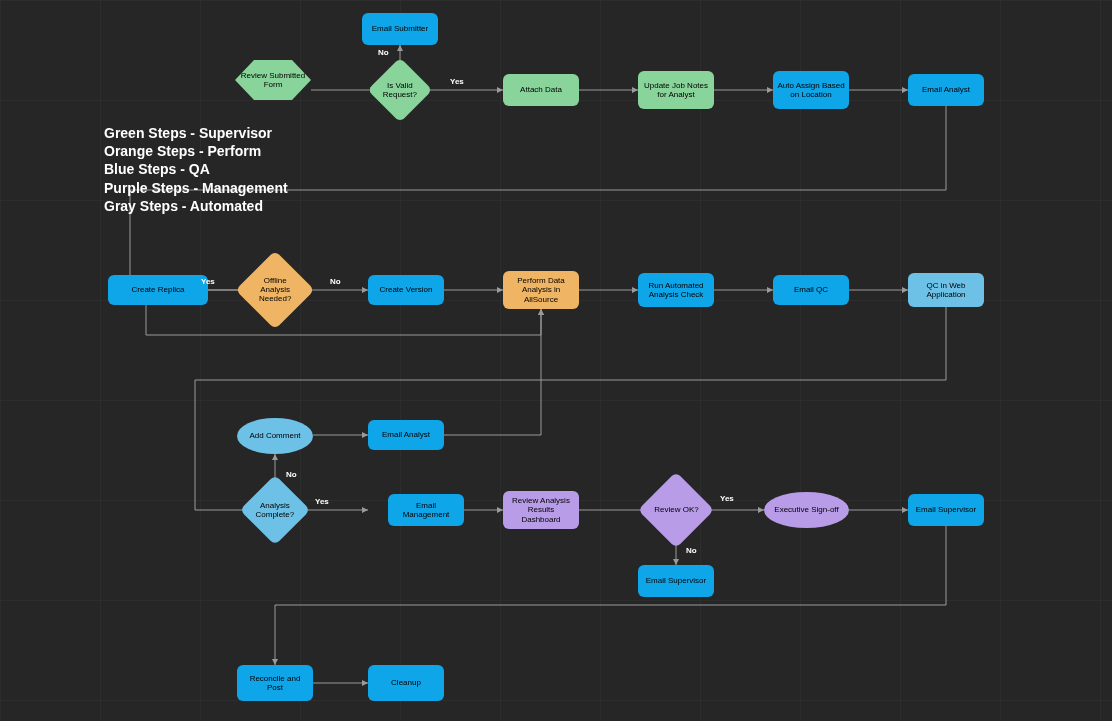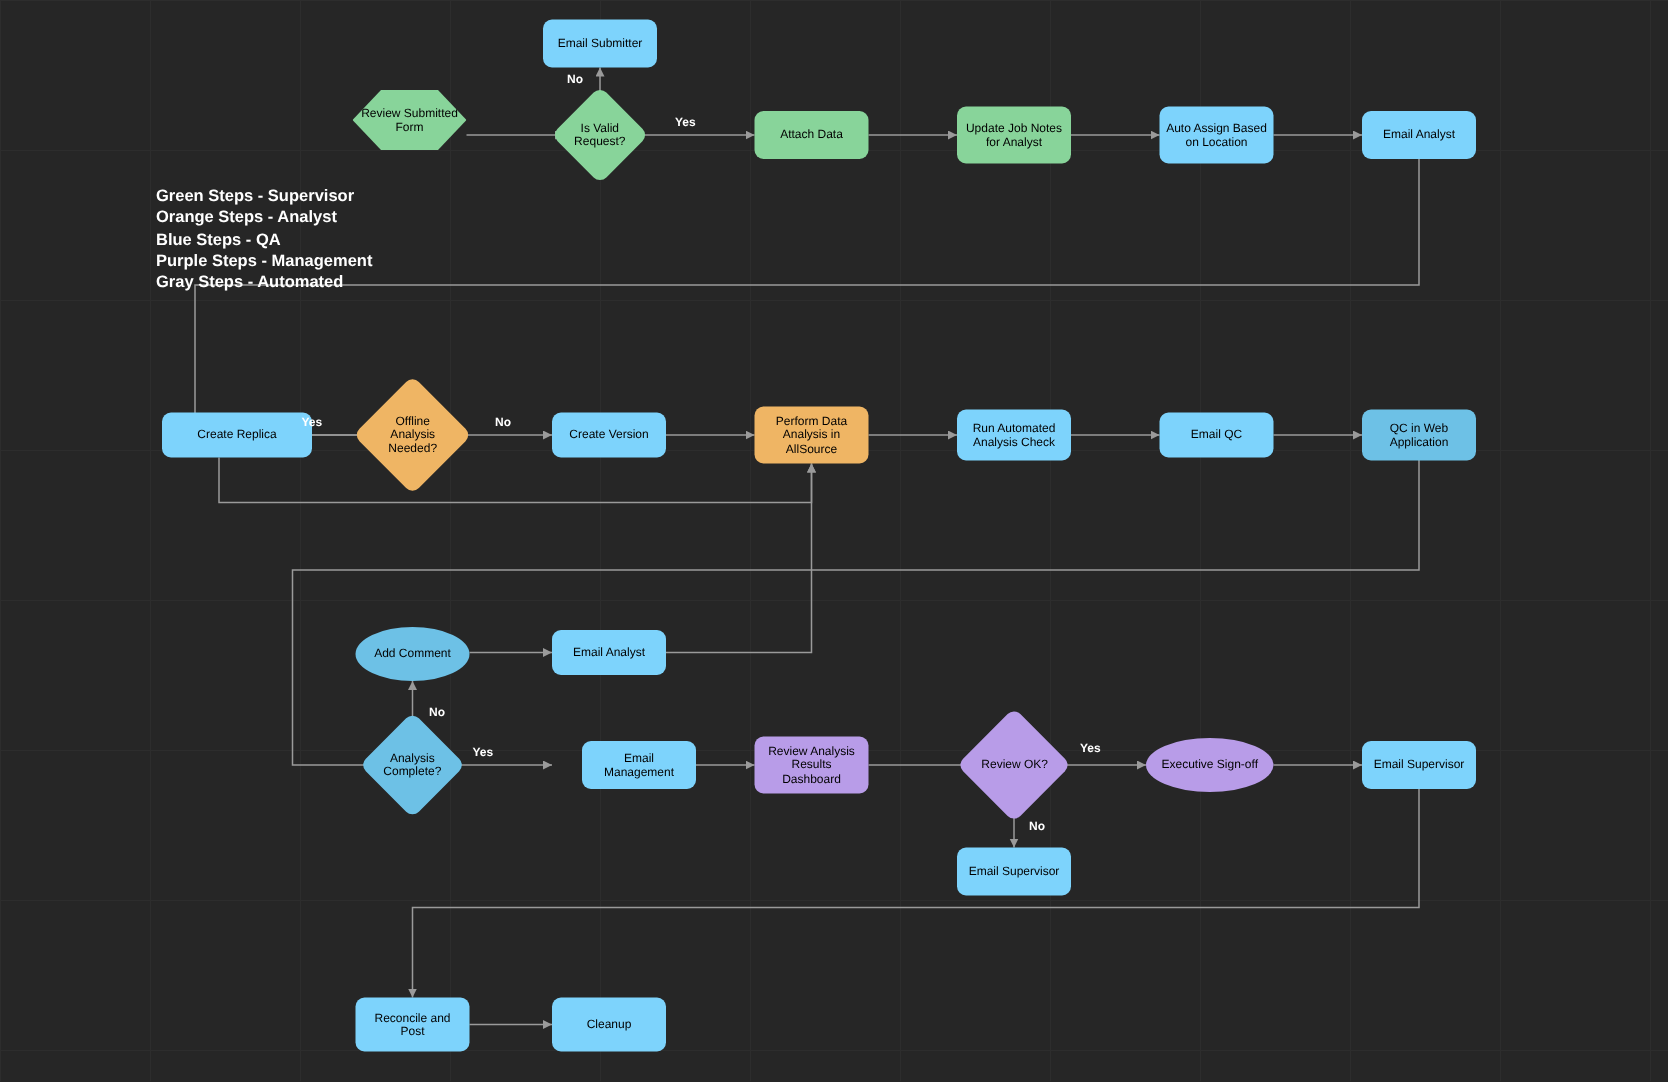--- a/index.html
+++ b/index.html
@@ -7,7 +7,7 @@
   .grid{position:absolute;inset:0;background-image:linear-gradient(to right,#2d2d2d 1px,transparent 1px),linear-gradient(to bottom,#2d2d2d 1px,transparent 1px);background-size:100px 100px}
   .node{position:absolute;display:flex;align-items:center;justify-content:center;text-align:center;line-height:1.15;border-radius:6px;box-sizing:border-box;padding:4px}
   .rect{border-radius:6px}
-  .gray{background:#7dd3fc}
+  .gray{background:#0ea5e9}
   .green{background:#88d49a}
   .orange{background:#efb564}
   .blue{background:#6dc1e6}

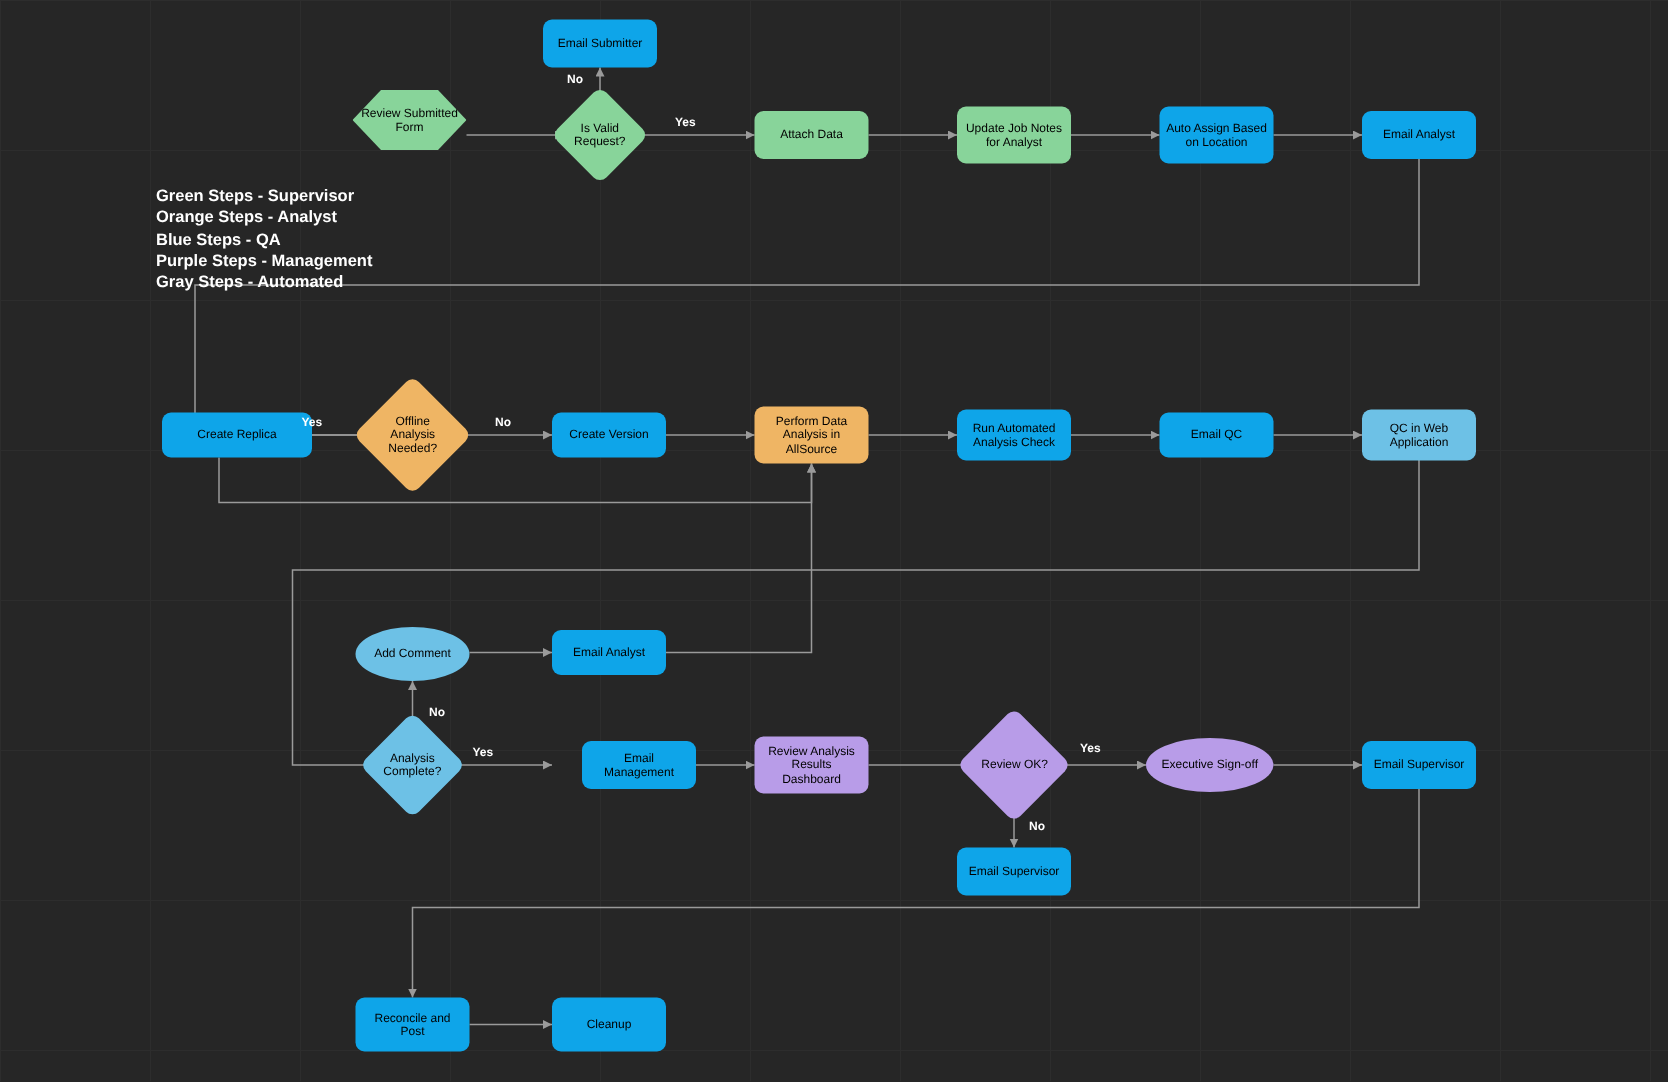--- a/index.html
+++ b/index.html
@@ -17,7 +17,7 @@
   .hex{clip-path:polygon(25% 0%,75% 0%,100% 50%,75% 100%,25% 100%,0% 50%);border-radius:0}
   .ellipse{border-radius:50%}
   .edge-label{position:absolute;color:#fff;font-size:8px;font-weight:bold}
-  .legend{position:absolute;color:#fff;font-size:11px;font-weight:bold;line-height:1.3}
+  .legend{position:absolute;color:#fff;font-size:14px;font-weight:bold;line-height:1.3}
   svg.edges{position:absolute;inset:0;width:1112px;height:721px;pointer-events:none}
   svg.edges line,svg.edges polyline{stroke:#9a9a9a;stroke-width:1;fill:none}
   svg.edges polygon{fill:#9a9a9a}

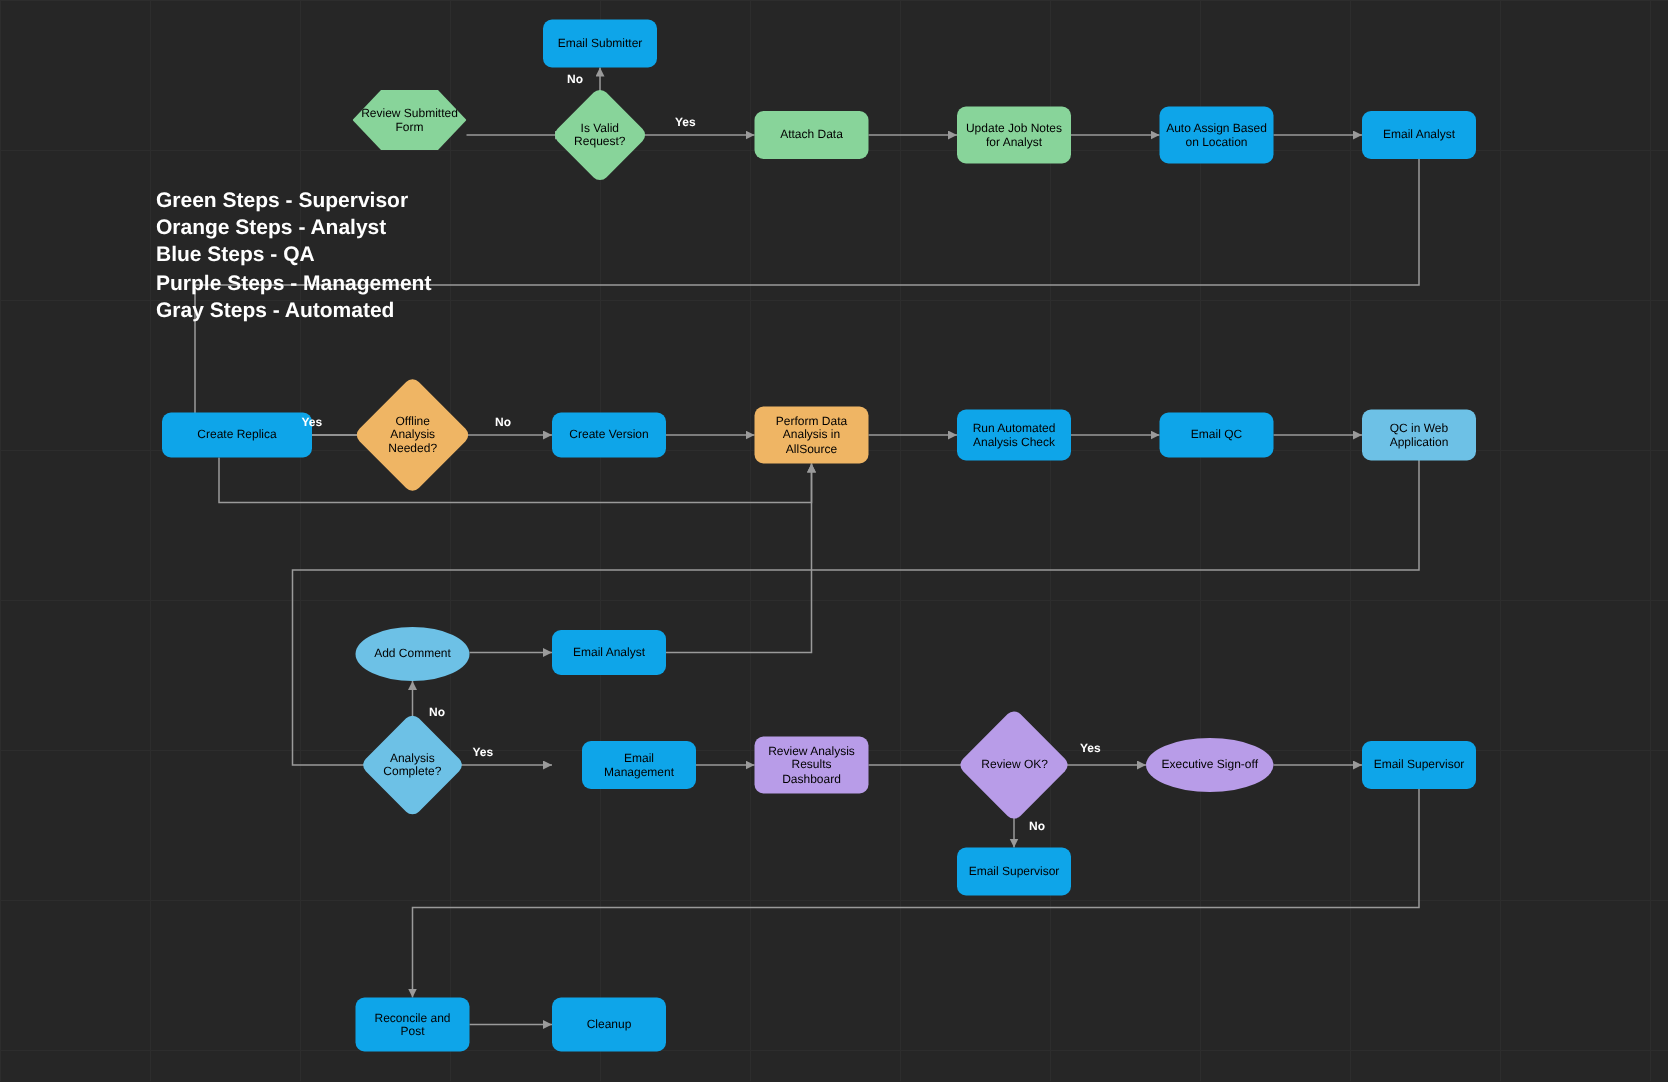--- a/index.html
+++ b/index.html
@@ -85,7 +85,7 @@
 
   <div class="legend" style="left:104px;top:124px">
     <div>Green Steps - Supervisor</div>
-    <div>Orange Steps - Analyst</div>
+    <div>Orange Steps - Perform</div>
     <div>Blue Steps - QA</div>
     <div>Purple Steps - Management</div>
     <div>Gray Steps - Automated</div>

